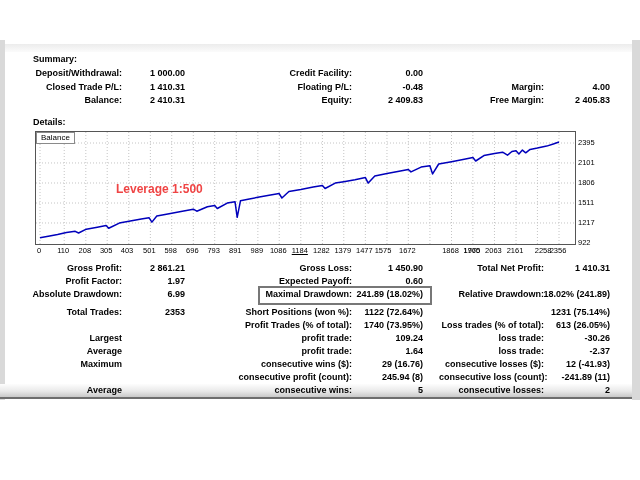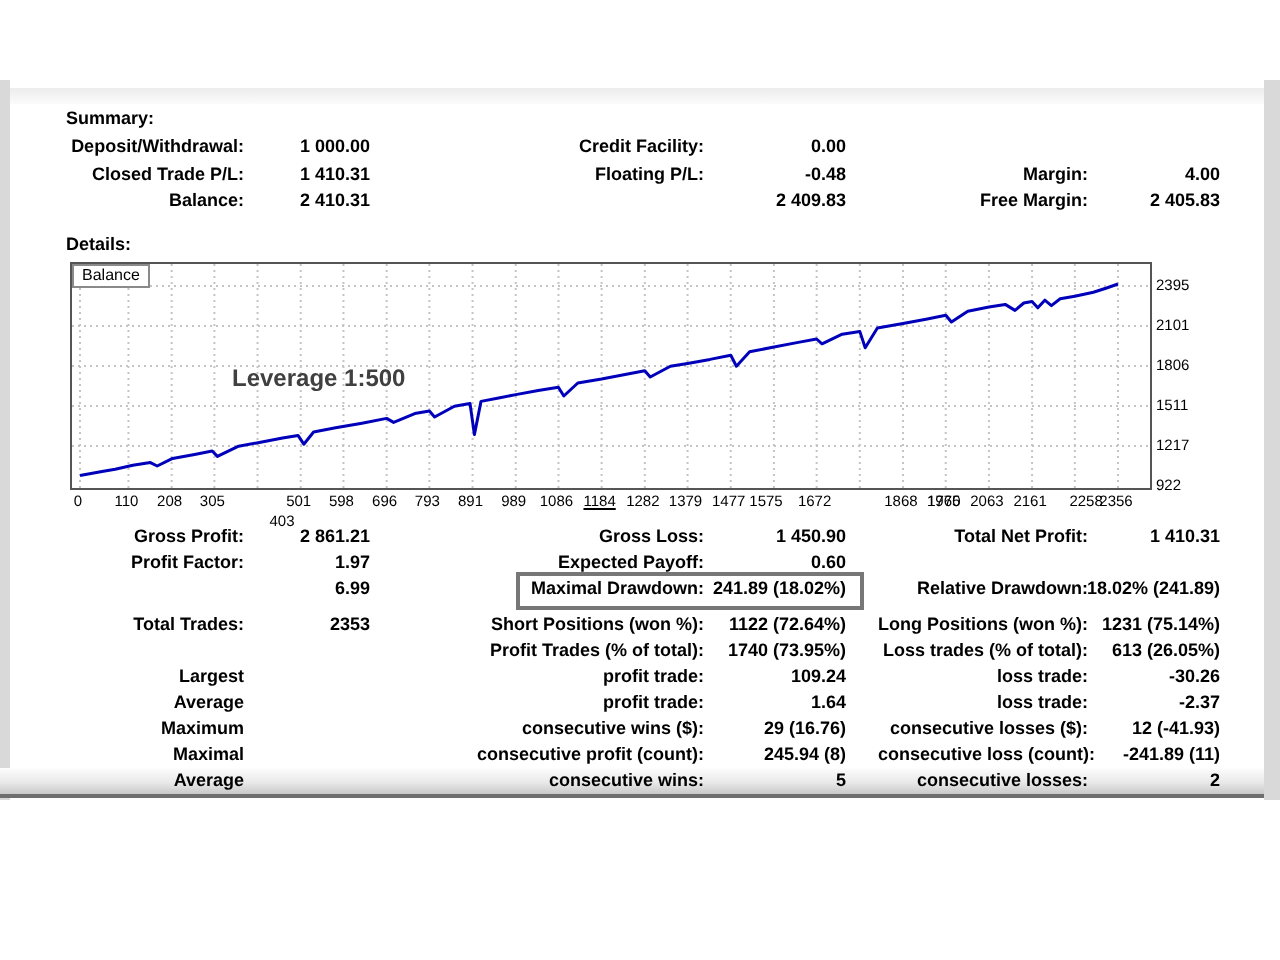--- a/index.html
+++ b/index.html
@@ -68,6 +68,7 @@
       <div class="trow">
         <div class="cell c1l">Balance:</div>
         <div class="cell c1v">2 410.31</div>
+        <div class="cell c2l">Equity:</div>
         <div class="cell c2v">2 409.83</div>
         <div class="cell c3l">Free Margin:</div>
         <div class="cell c3v">2 405.83</div>

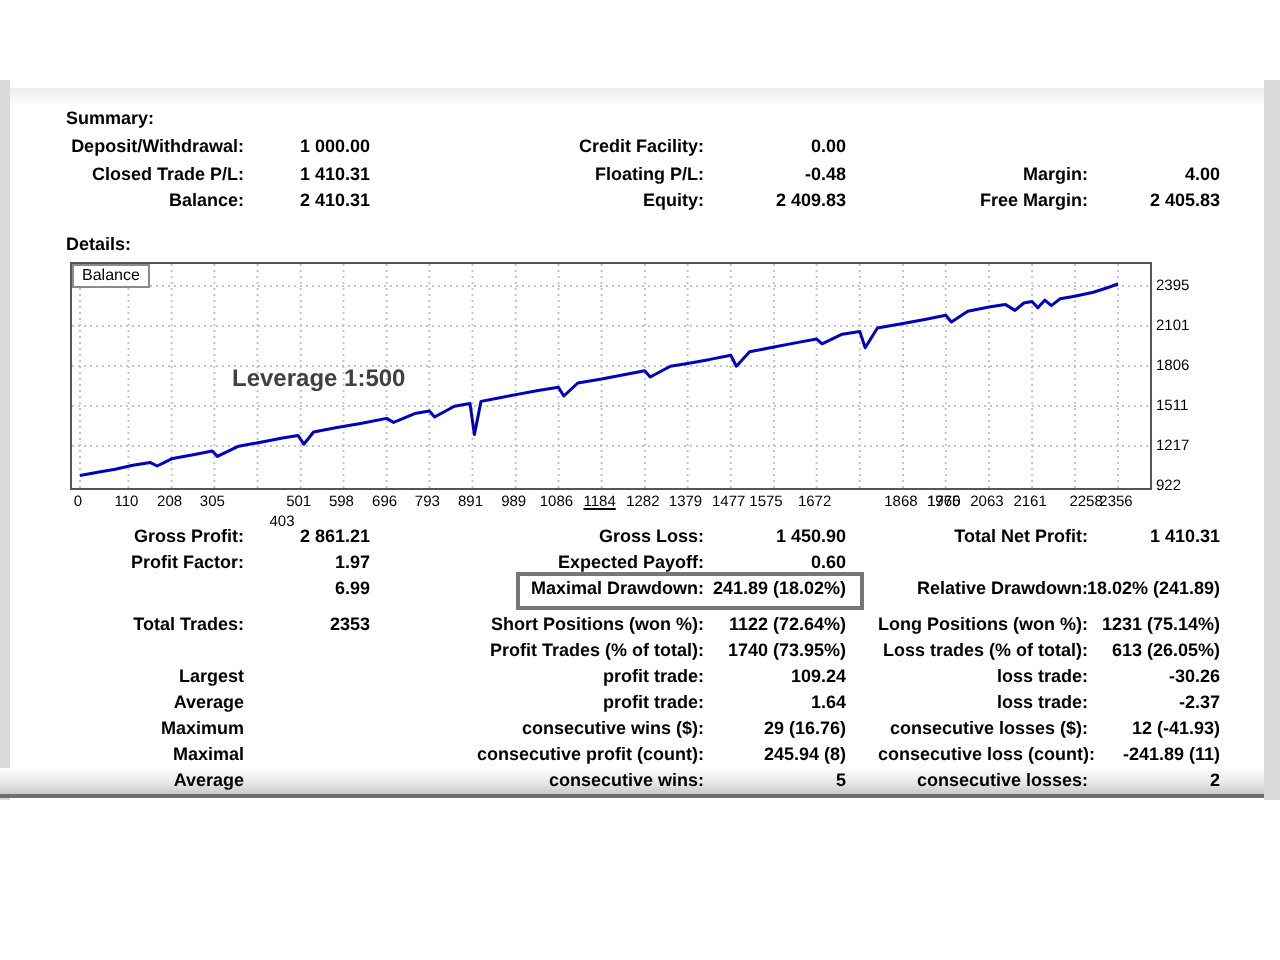--- a/index.html
+++ b/index.html
@@ -112,7 +112,7 @@
         <polyline points="4.0,105.7 15.0,103.7 21.6,102.6 30.4,100.6 39.2,99.3 42.6,101.0 50.3,97.2 61.3,95.2 70.1,93.5 72.7,96.2 83.3,91.1 94.3,89.1 105.3,87.0 113.0,85.7 115.9,90.1 120.8,84.0 131.8,81.9 145.0,79.6 157.3,77.2 160.8,79.2 171.4,74.8 178.7,73.5 181.3,76.5 191.2,71.1 199.0,69.7 201.2,85.3 204.5,68.7 213.3,67.0 221.9,65.3 233.1,63.3 243.2,61.6 245.9,66.0 252.9,59.5 264.8,57.5 277.2,55.1 286.4,53.4 289.1,56.5 299.2,51.1 307.8,49.7 319.0,47.7 329.4,45.6 332.2,51.1 338.8,43.9 351.0,41.5 363.1,39.2 372.3,37.5 375.0,39.9 385.1,35.1 393.9,33.7 396.6,41.9 402.7,32.0 415.5,29.7 427.0,27.6 436.9,25.6 439.7,29.0 447.9,23.6 458.5,21.5 466.6,20.2 471.5,23.2 475.9,19.5 480.0,18.8 482.9,21.9 486.4,18.1 489.7,20.8 494.1,17.4 501.4,16.1 510.7,14.1 517.3,12.0 523.0,10.0" fill="none" stroke="#0000bb" stroke-width="1.5" stroke-linejoin="round"></polyline>
       </svg>
     <div class="legend">Balance</div>
-    <div class="annot" id="annot" style="color: #404040;">Leverage 1:500</div>
+    <div class="annot" id="annot" style="color: #ef4444;">Leverage 1:500</div>
   </div>
   <div id="x-ticks">
       <div class="xtick" style="left: 39px;">0</div>

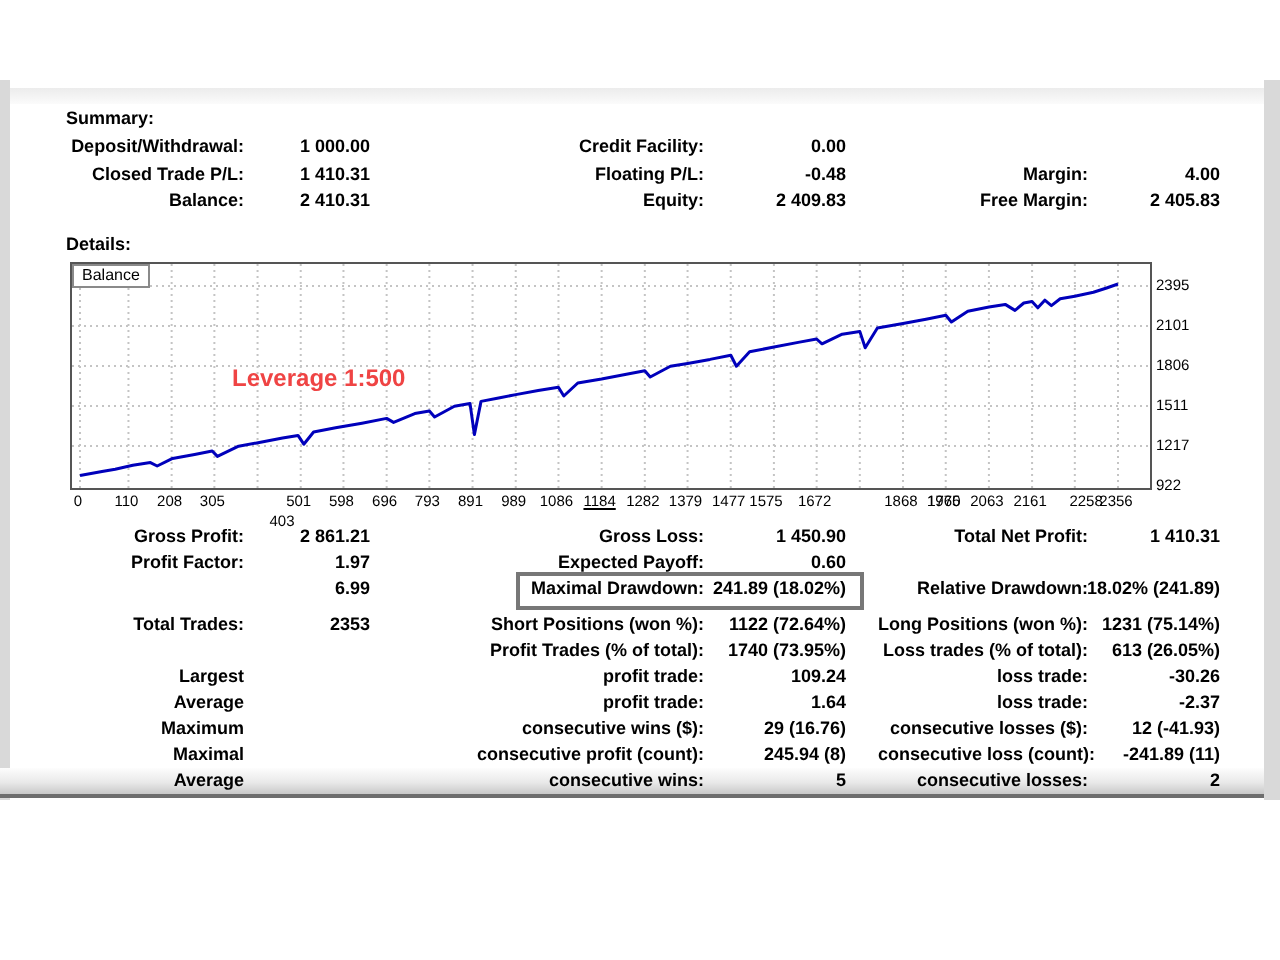--- a/index.html
+++ b/index.html
@@ -119,7 +119,7 @@
       <div class="xtick" style="left: 63.2317px;">110</div>
       <div class="xtick" style="left: 84.82px;">208</div>
       <div class="xtick" style="left: 106.188px;">305</div>
-      <div class="xtick" style="left: 141px; margin-top: 10px;">403</div>
+      <div class="xtick" style="left: 127px;">403</div>
       <div class="xtick" style="left: 149.365px;">501</div>
       <div class="xtick" style="left: 170.733px;">598</div>
       <div class="xtick" style="left: 192.321px;">696</div>

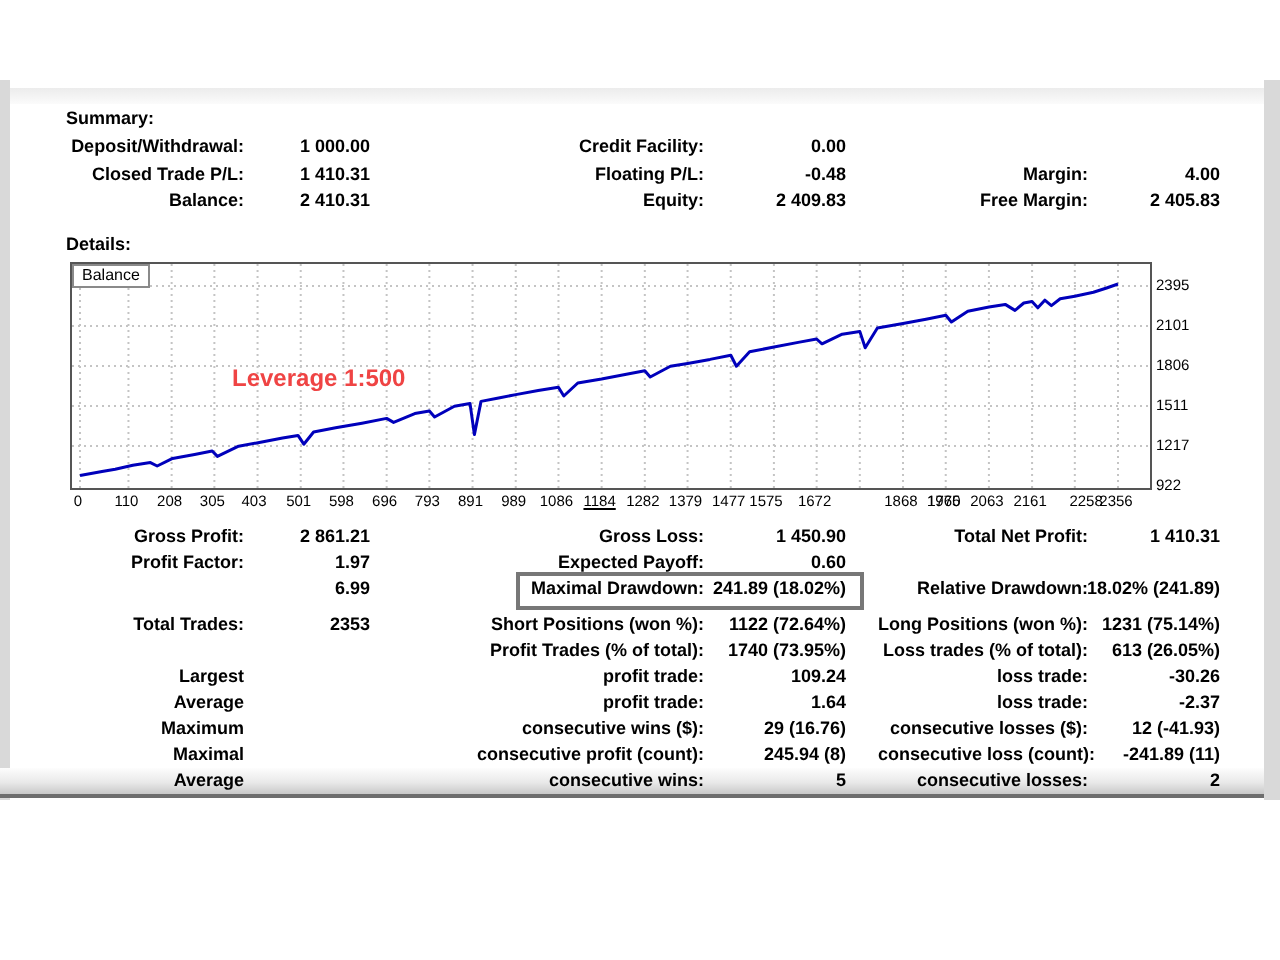--- a/index.html
+++ b/index.html
@@ -166,6 +166,7 @@
         <div class="cell c2v">0.60</div>
       </div>
       <div class="srow">
+        <div class="cell c1l">Absolute Drawdown:</div>
         <div class="cell c1v">6.99</div>
         <div class="ddbox"></div>
         <div class="cell c2l">Maximal Drawdown:</div>

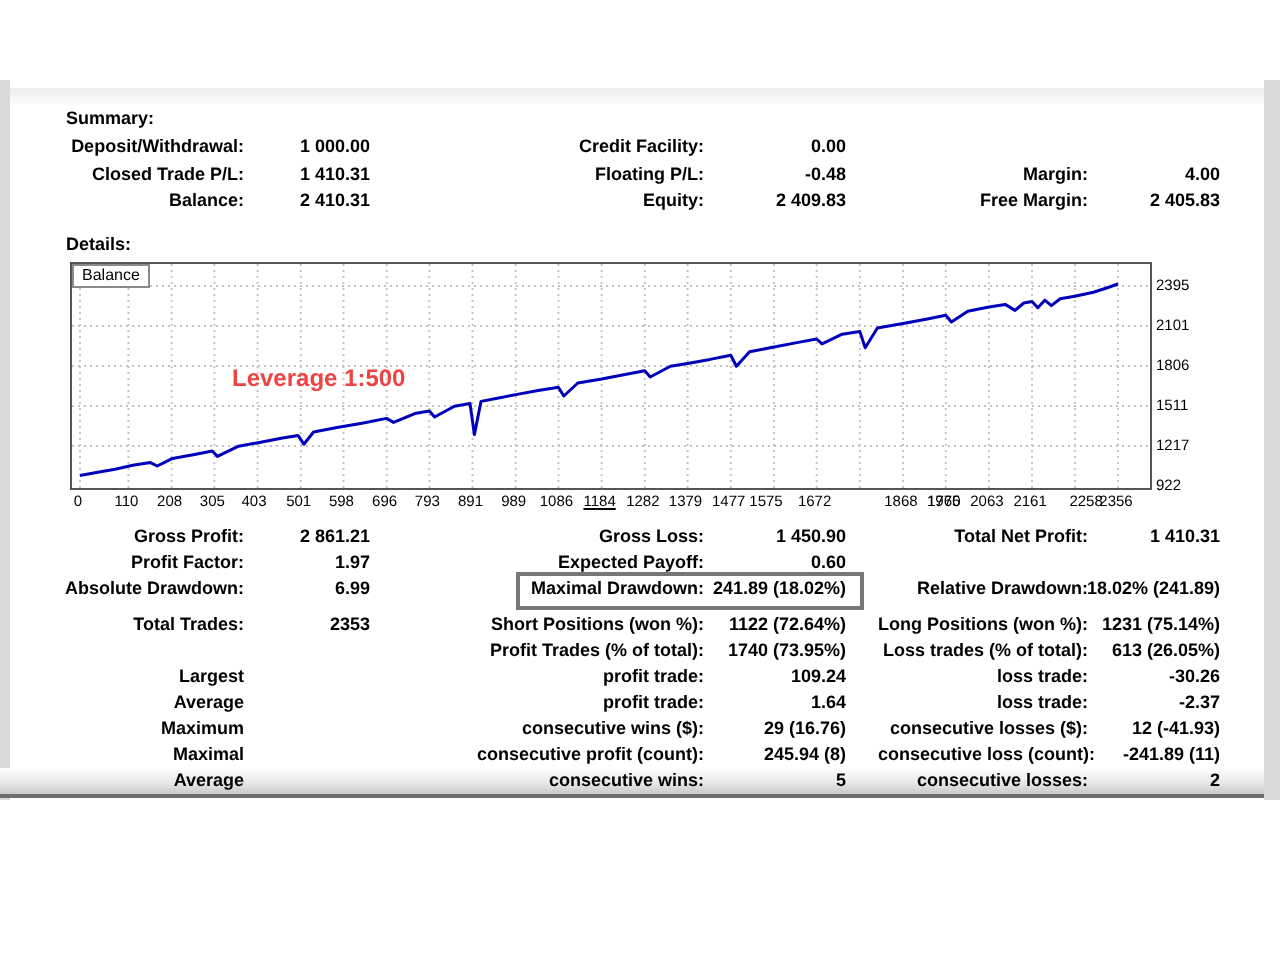--- a/index.html
+++ b/index.html
@@ -180,7 +180,6 @@
         <div class="cell c1v">2353</div>
         <div class="cell c2l">Short Positions (won %):</div>
         <div class="cell c2v">1122 (72.64%)</div>
-        <div class="cell c3l">Long Positions (won %):</div>
         <div class="cell c3v">1231 (75.14%)</div>
       </div>
       <div class="srow">

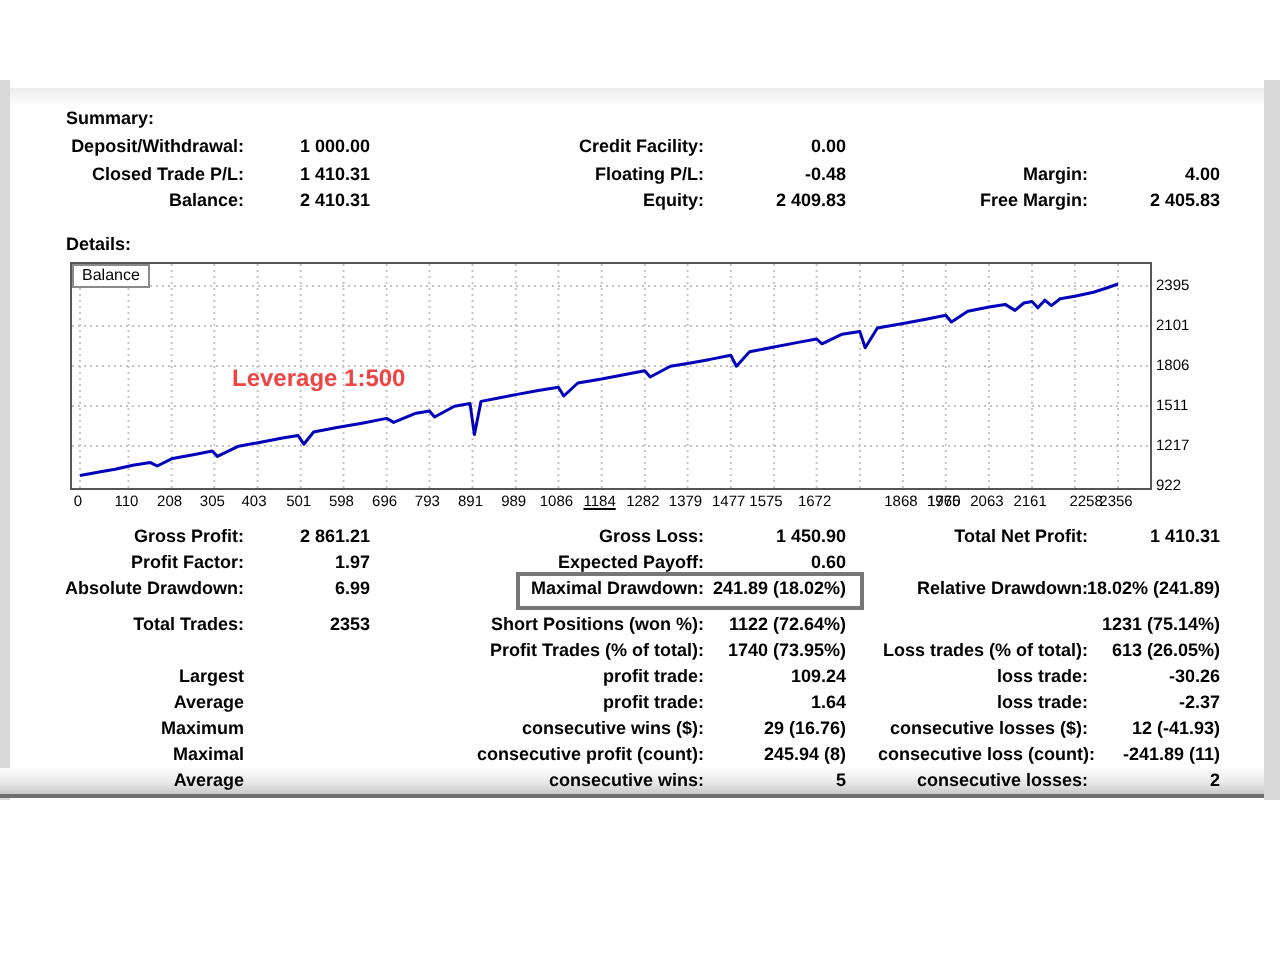--- a/index.html
+++ b/index.html
@@ -210,7 +210,6 @@
         <div class="cell c3v">12 (-41.93)</div>
       </div>
       <div class="srow">
-        <div class="cell c1l">Maximal</div>
         <div class="cell c2l">consecutive profit (count):</div>
         <div class="cell c2v">245.94 (8)</div>
         <div class="cell c3l">consecutive loss (count):</div>

